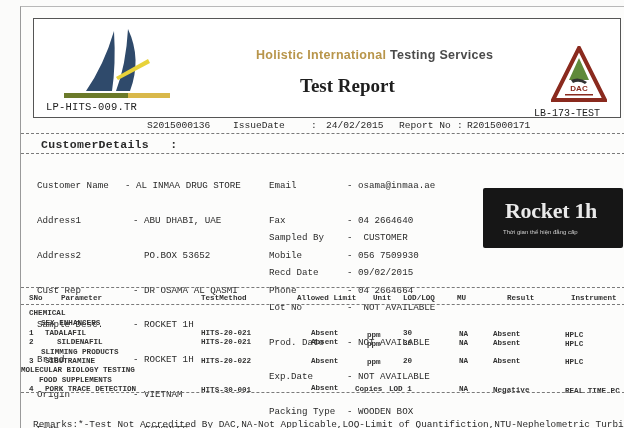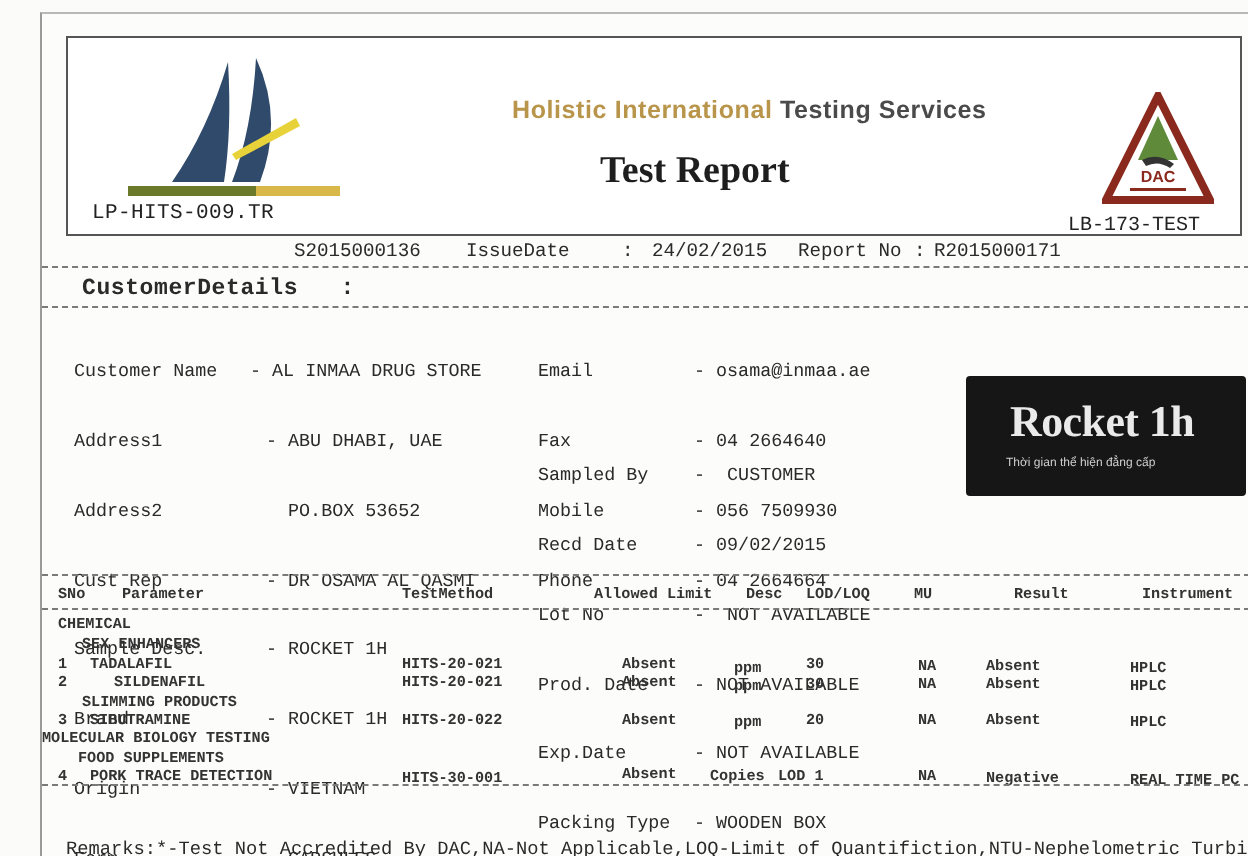--- a/index.html
+++ b/index.html
@@ -149,7 +149,7 @@
   <div class="th" style="left:40px;">Parameter</div>
   <div class="th" style="left:180px;">TestMethod</div>
   <div class="th" style="left:276px;">Allowed Limit</div>
-  <div class="th" style="left:352px;">Desc</div>
+  <div class="th" style="left:352px;">Unit</div>
   <div class="th" style="left:382px;">LOD/LOQ</div>
   <div class="th" style="left:436px;">MU</div>
   <div class="th" style="left:486px;">Result</div>

